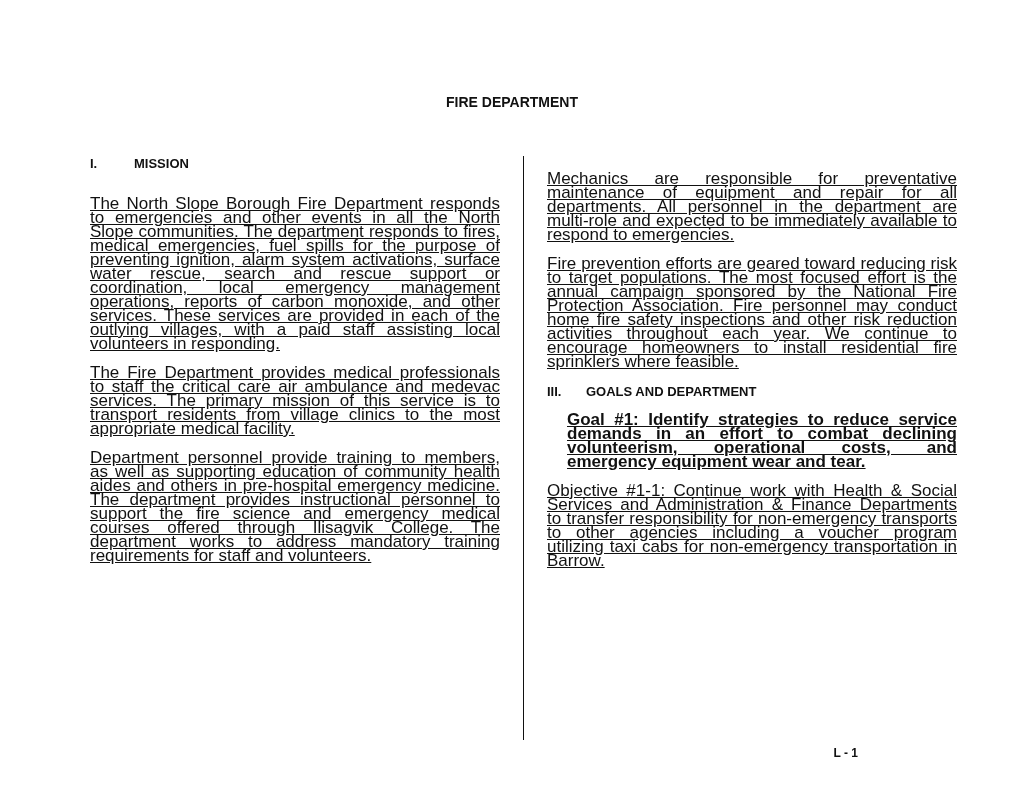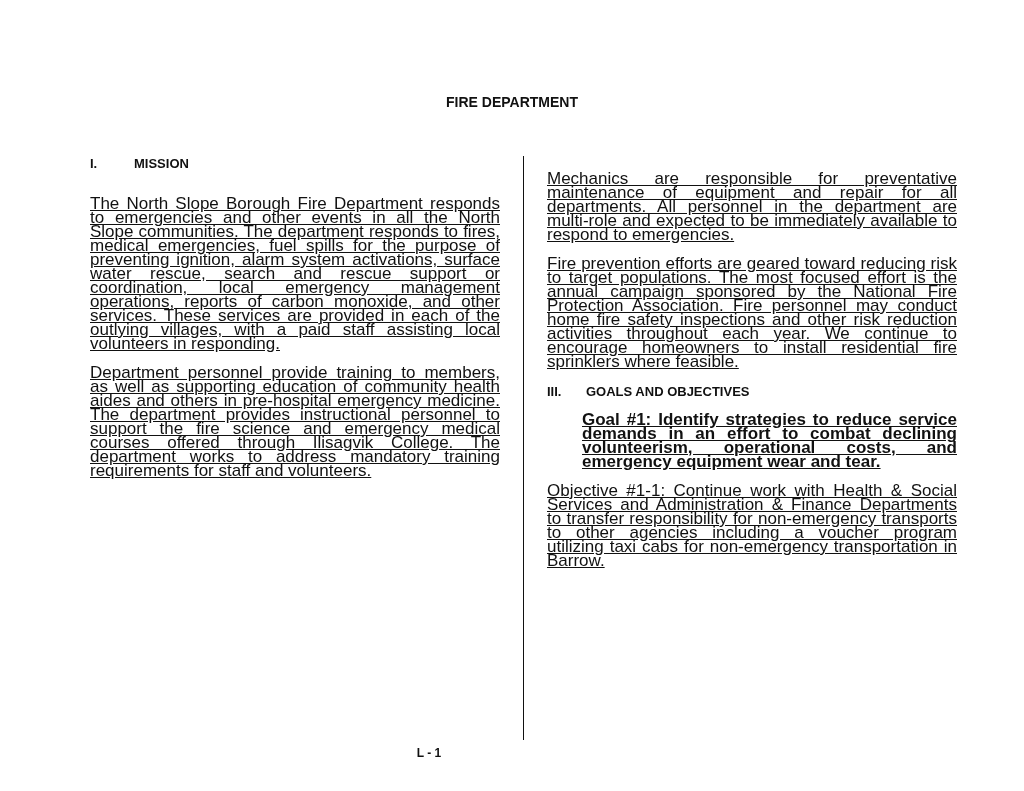--- a/index.html
+++ b/index.html
@@ -32,6 +32,7 @@
   </h2>
   <div class="gap"></div>
   <p>The North Slope Borough Fire Department responds to emergencies and other events in all the North Slope communities. The department responds to fires, medical emergencies, fuel spills for the purpose of preventing ignition, alarm system activations, surface water rescue, search and rescue support or coordination, local emergency management operations, reports of carbon monoxide, and other services. These services are provided in each of the outlying villages, with a paid staff assisting local volunteers in responding.</p>
+  <p>The Fire Department provides medical professionals to staff the critical care air ambulance and medevac services. The primary mission of this service is to transport residents from village clinics to the most appropriate medical facility.</p>
   <p>Department personnel provide training to members, as well as supporting education of community health aides and others in pre-hospital emergency medicine. The department provides instructional personnel to support the fire science and emergency medical courses offered through Ilisagvik College. The department works to address mandatory training requirements for staff and volunteers.</p>
 </div>
 

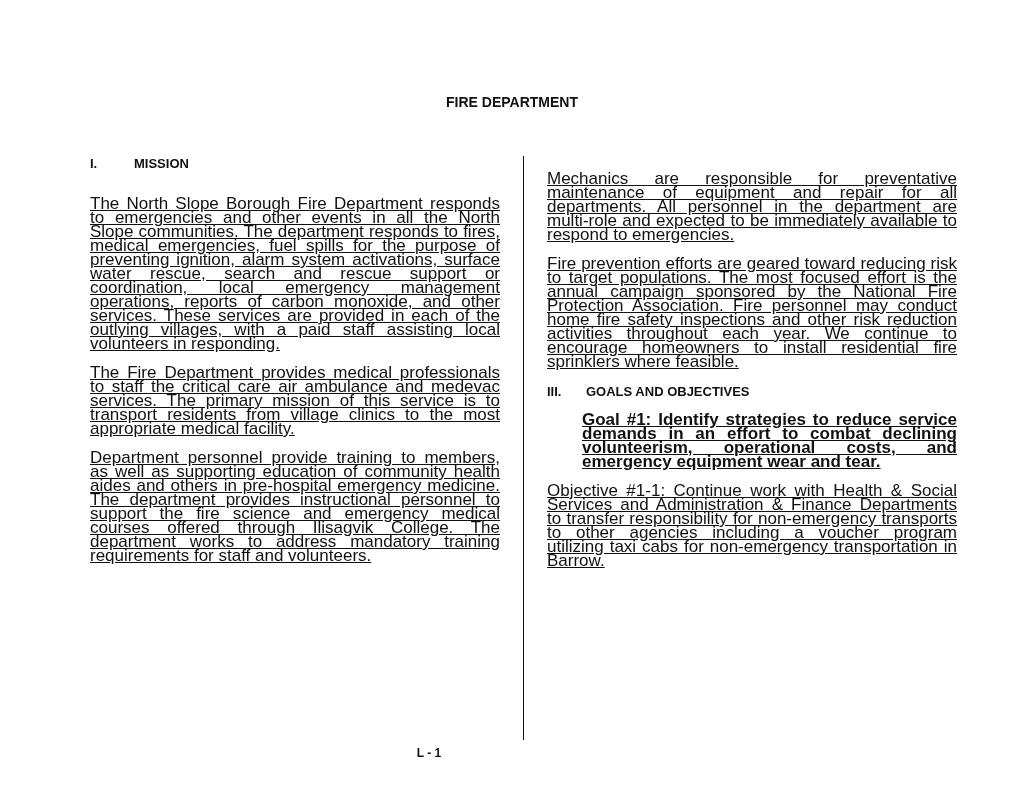--- a/index.html
+++ b/index.html
@@ -43,7 +43,7 @@
   <p>Fire prevention efforts are geared toward reducing risk to target populations. The most focused effort is the annual campaign sponsored by the National Fire Protection Association. Fire personnel may conduct home fire safety inspections and other risk reduction activities throughout each year. We continue to encourage homeowners to install residential fire sprinklers where feasible.</p>
   <h2 class="h3">
     <span class="num">III.</span>
-    <span>GOALS AND OBJECTIVES</span>
+    <span>GOALS AND DEPARTMENT</span>
   </h2>
   <p class="goal">Goal #1: Identify strategies to reduce service demands in an effort to combat declining volunteerism, operational costs, and emergency equipment wear and tear.</p>
   <p>Objective #1-1:  Continue work with Health &amp; Social Services and Administration &amp; Finance Departments to transfer responsibility for non-emergency transports to other agencies including a voucher program utilizing taxi cabs for non-emergency transportation in Barrow.</p>

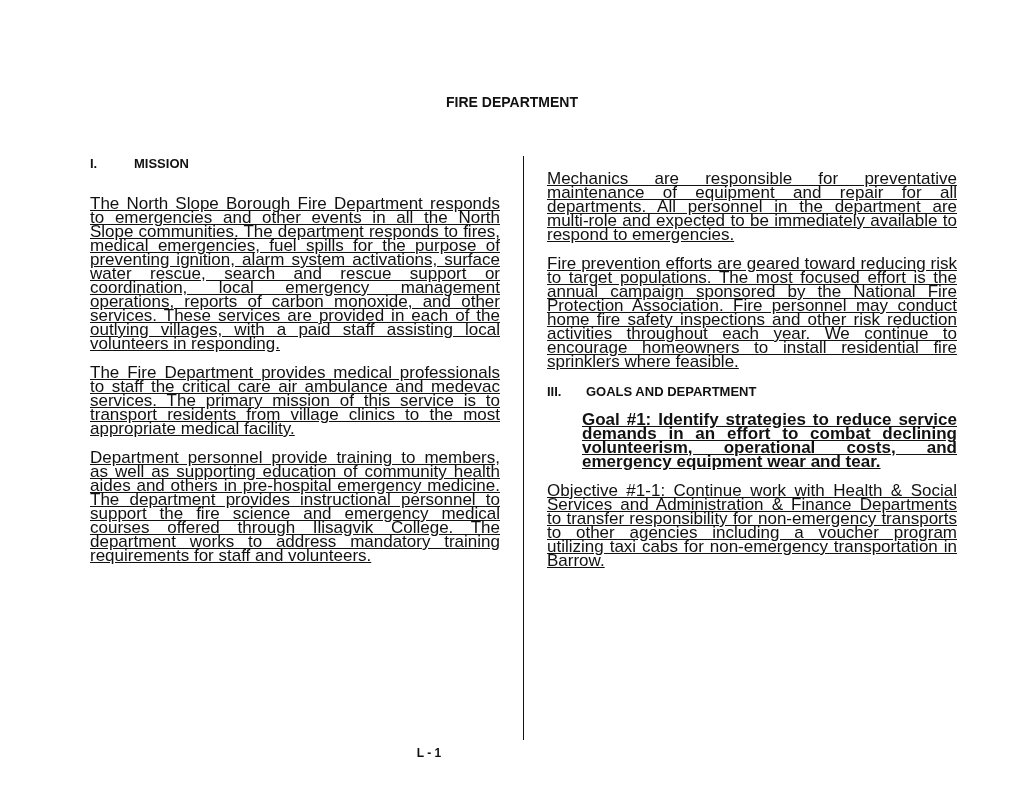--- a/index.html
+++ b/index.html
@@ -17,7 +17,7 @@
   h2 .num { width: 44px; display: inline-block; }
   p { font-size: 17px; line-height: 14px; margin: 0 0 15px 0; text-align: justify; text-decoration: underline; }
   .gap { height: 12px; }
-  .goal { font-weight: bold; margin-left: 35px; }
+  .goal { font-weight: bold; margin-left: 20px; }
   .h3 .num { width: 39px; }
 </style>
 </head>

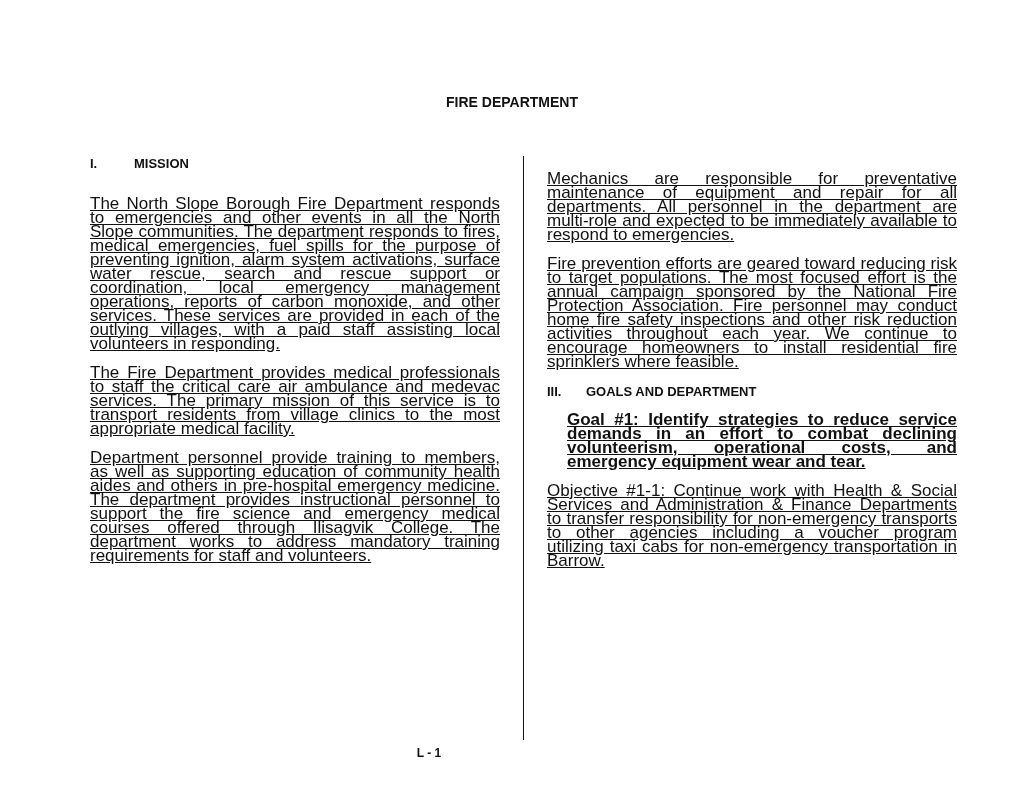--- a/index.html
+++ b/index.html
@@ -11,7 +11,7 @@
   .col.left { left: 90px; width: 410px; }
   .col.right { left: 547px; width: 410px; top: 172px; }
   .divider { position: absolute; left: 523px; top: 156px; width: 1px; height: 584px; background: #111; }
-  .pagenum { position: absolute; top: 746px; left: 0; width: 858px; text-align: center;
+  .pagenum { position: absolute; top: 746px; left: 0; width: 858px; text-align: right;
              font-weight: bold; font-size: 12px; }
   h2 { font-size: 13px; font-weight: bold; margin: 0 0 14px 0; display: flex; }
   h2 .num { width: 44px; display: inline-block; }

